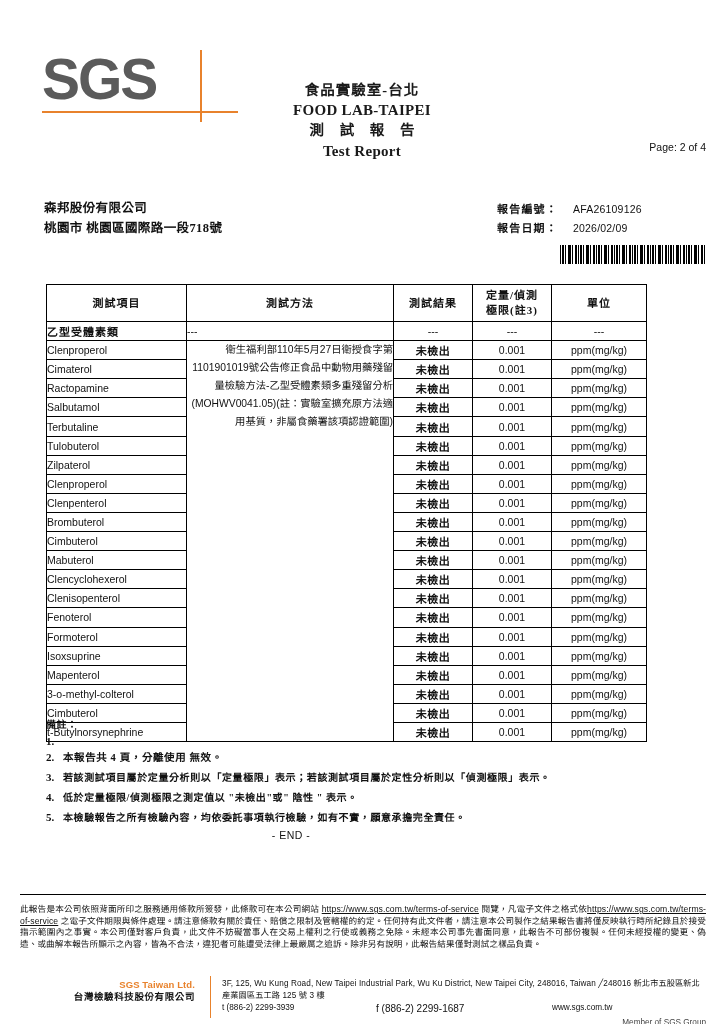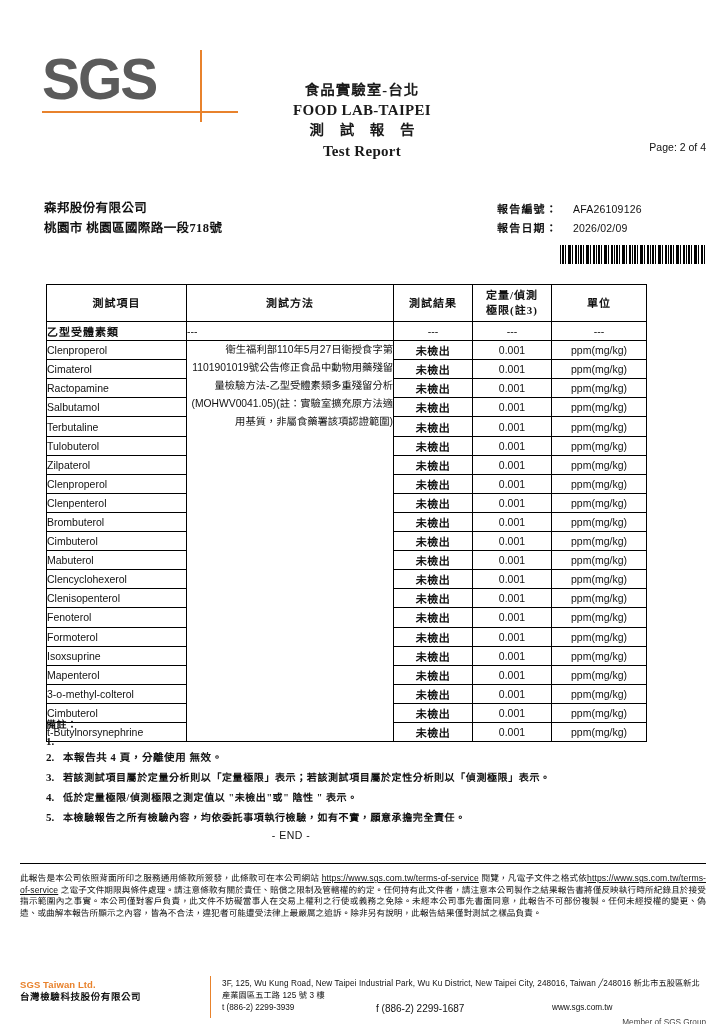--- a/index.html
+++ b/index.html
@@ -269,7 +269,7 @@
     position: absolute;
     left: 0;
     right: 0;
-    top: 863px;
+    top: 894px;
     height: 126px;
     text-decoration: underline;
   }

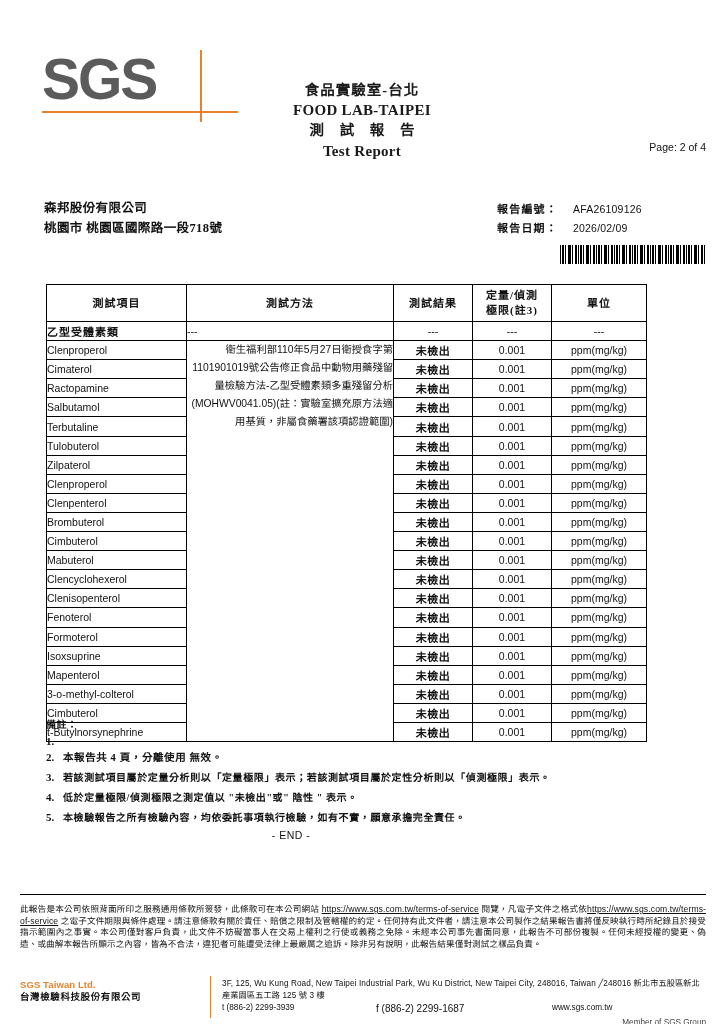--- a/index.html
+++ b/index.html
@@ -305,7 +305,7 @@
     left: 0;
     top: 0;
     width: 175px;
-    text-align: left;
+    text-align: right;
   }
   .f-company .en {
     color: #e8822c;

